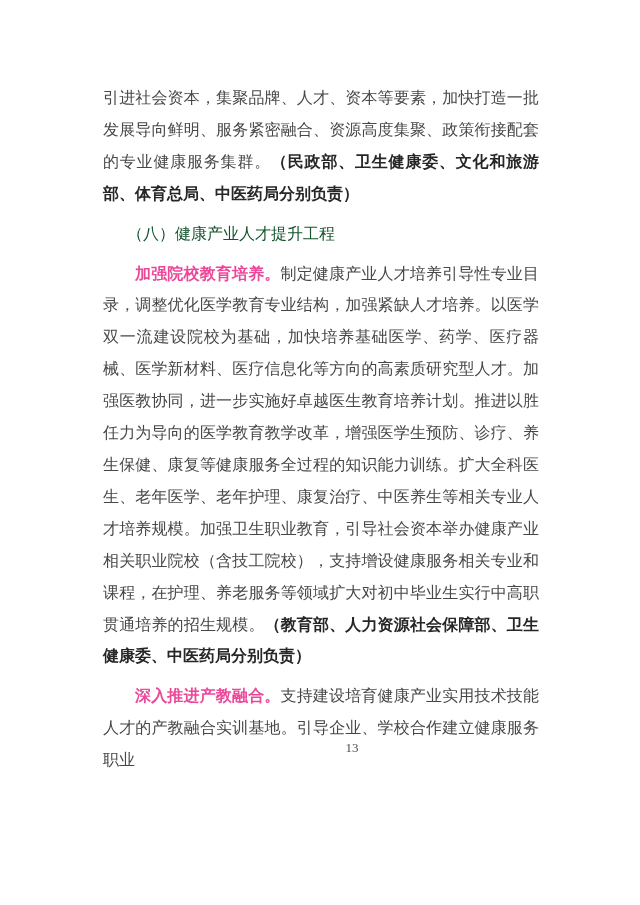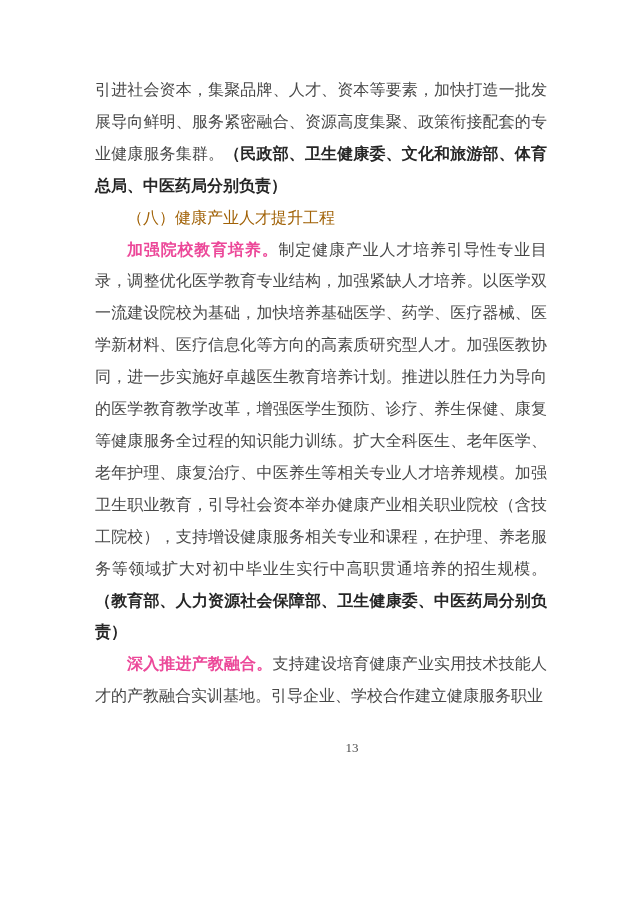--- a/index.html
+++ b/index.html
@@ -27,7 +27,7 @@
     text-justify: inter-ideograph;
   }
   .para {
-    margin: 0;
+    margin: 8px;
     padding: 0;
     text-indent: 2em;
   }

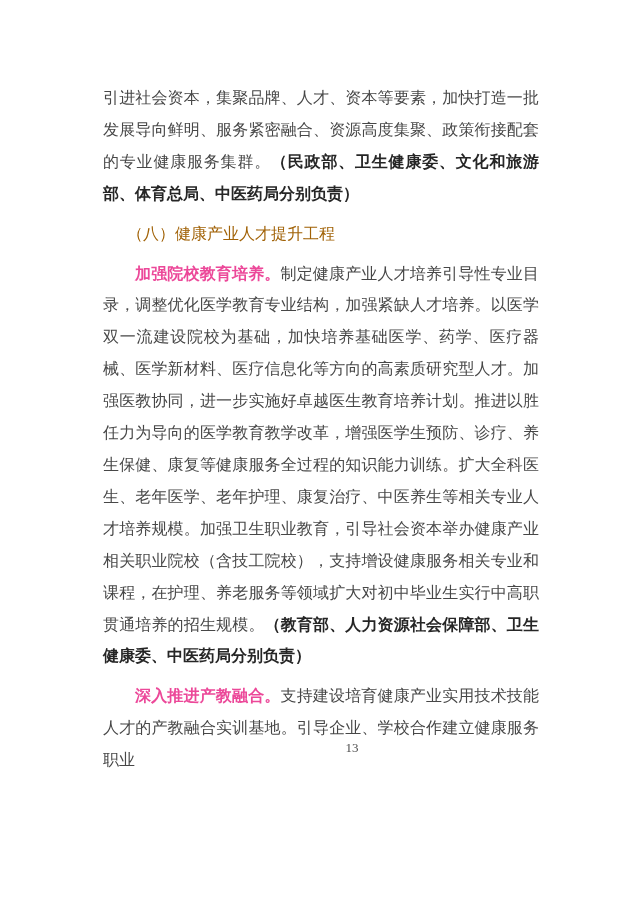--- a/index.html
+++ b/index.html
@@ -38,7 +38,7 @@
     margin: 0;
     padding: 0;
     text-indent: 2em;
-    color: #a16207;
+    color: #14532d;
   }
   .lead {
     font-weight: 700;

